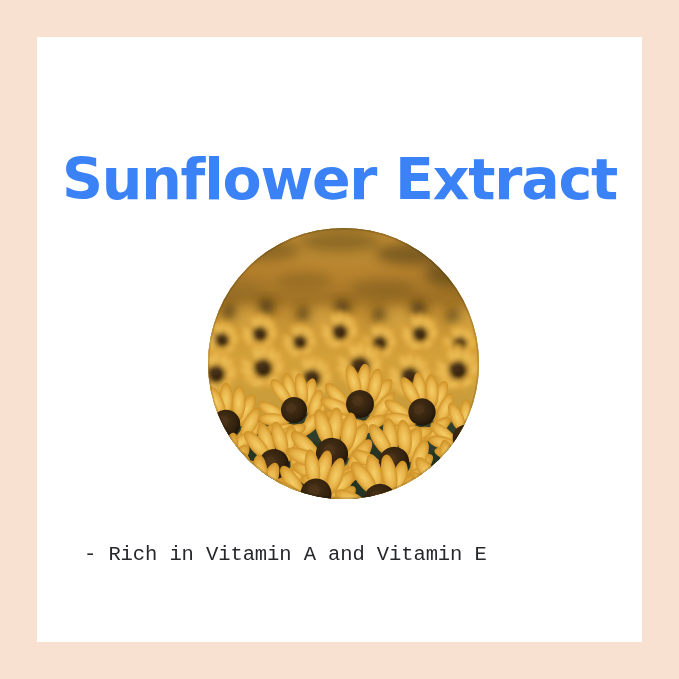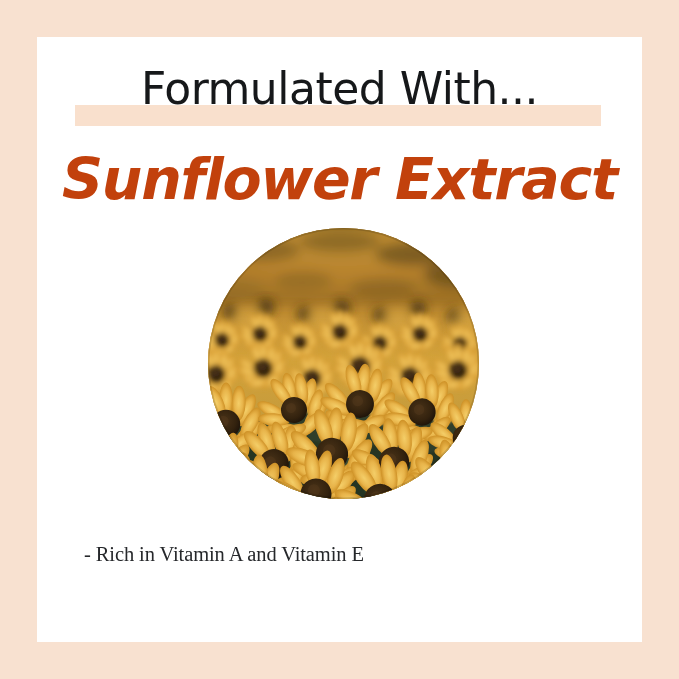--- a/index.html
+++ b/index.html
@@ -120,10 +120,6 @@
 <div id="infographic">
   <div id="card">
 
-    <div class="eyebrow-wrap">
-      <div class="eyebrow-band"></div>
-      <div class="eyebrow-text">Formulated With...</div>
-    </div>
 
     <div class="main-title">Sunflower Extract</div>
 

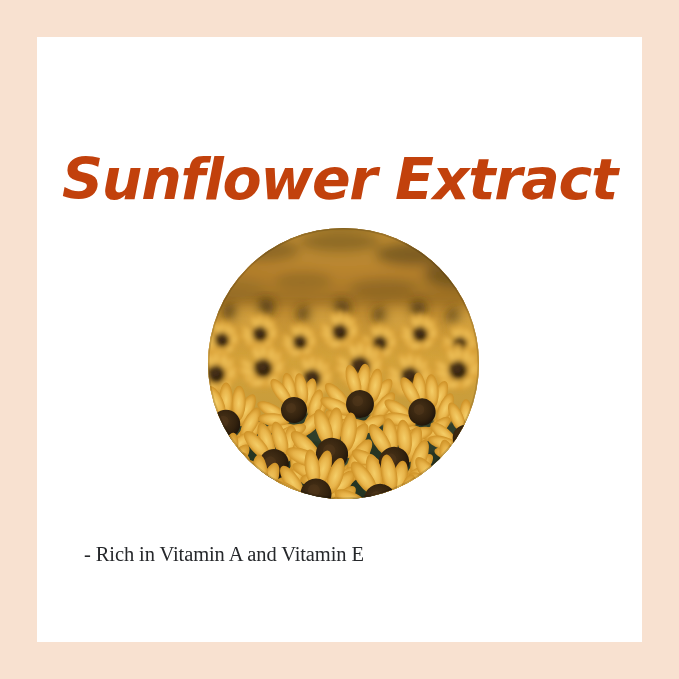--- a/index.html
+++ b/index.html
@@ -74,10 +74,9 @@
     font-size: 57px;
     font-weight: 700;
     letter-spacing: -1.2px;
-    color: #c2410c;
+    color: #3b82f6;
     line-height: 70px;
     white-space: nowrap;
-    font-style: italic;
   }
 
   

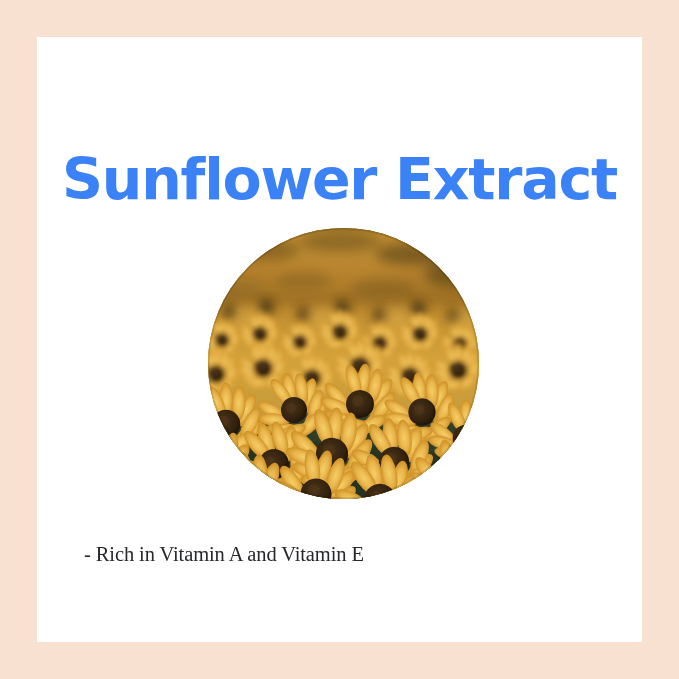--- a/index.html
+++ b/index.html
@@ -104,7 +104,7 @@
     width: 545px;
   }
   .bullet-line {
-    font-family: Liberation Serif, serif;
+    font-family: Liberation Mono, monospace;
     font-size: 20.5px;
     font-weight: 400;
     color: #26282B;

